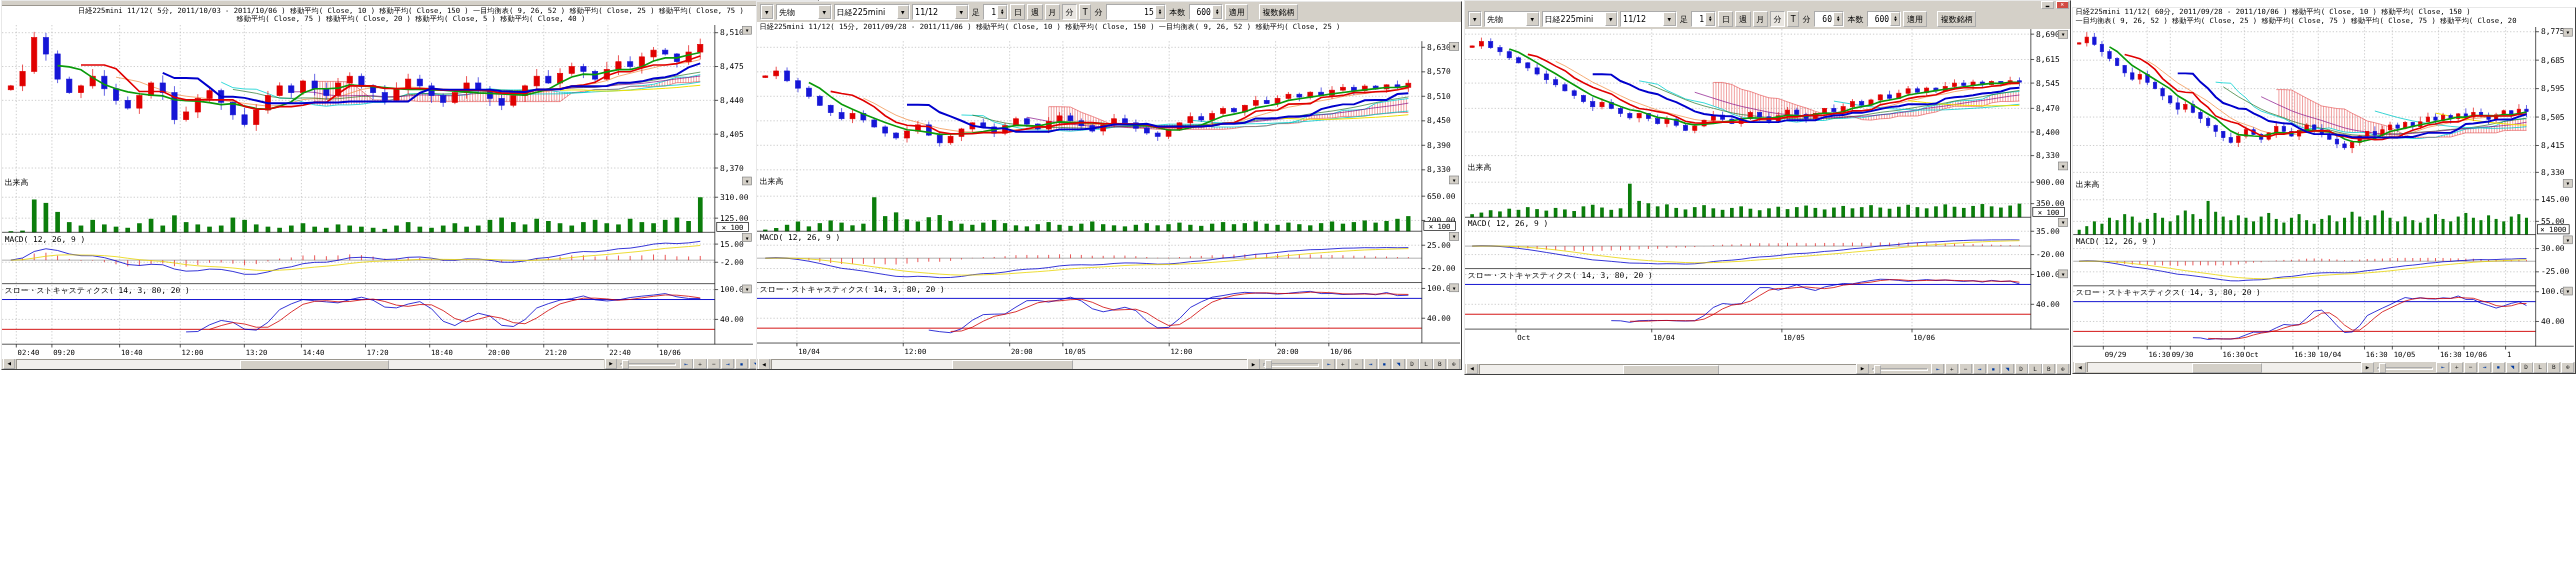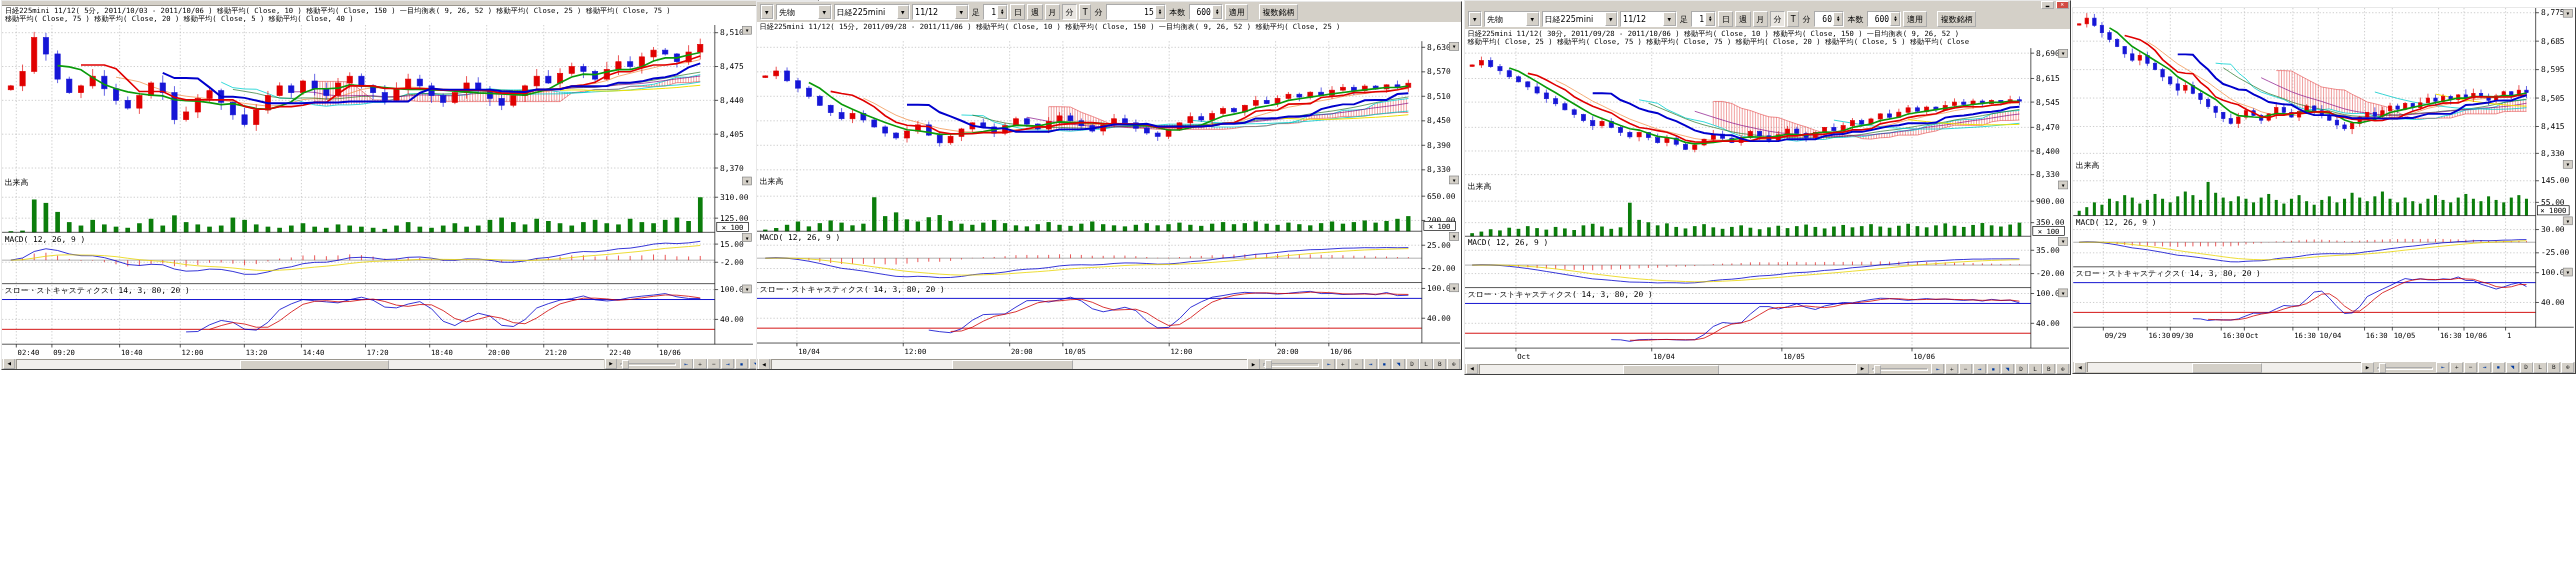--- a/index.html
+++ b/index.html
@@ -54,7 +54,7 @@
 <body>
 
 <div id="root">
-    <div class="panel" style="left: 1.3px; top: 0px; width: 818px; height: 370px;">
+    <div class="panel" style="left: 1.3px; top: 0px; width: 818px; height: 370px; text-align: center;">
       <div class="topsliver"></div>
       <div class="header">
         <div>日経225mini 11/12( 5分, 2011/10/03 - 2011/10/06 )  移動平均( Close, 10 )  移動平均( Close, 150 )  一目均衡表( 9, 26, 52 )  移動平均( Close, 25 )  移動平均( Close, 75 )</div>

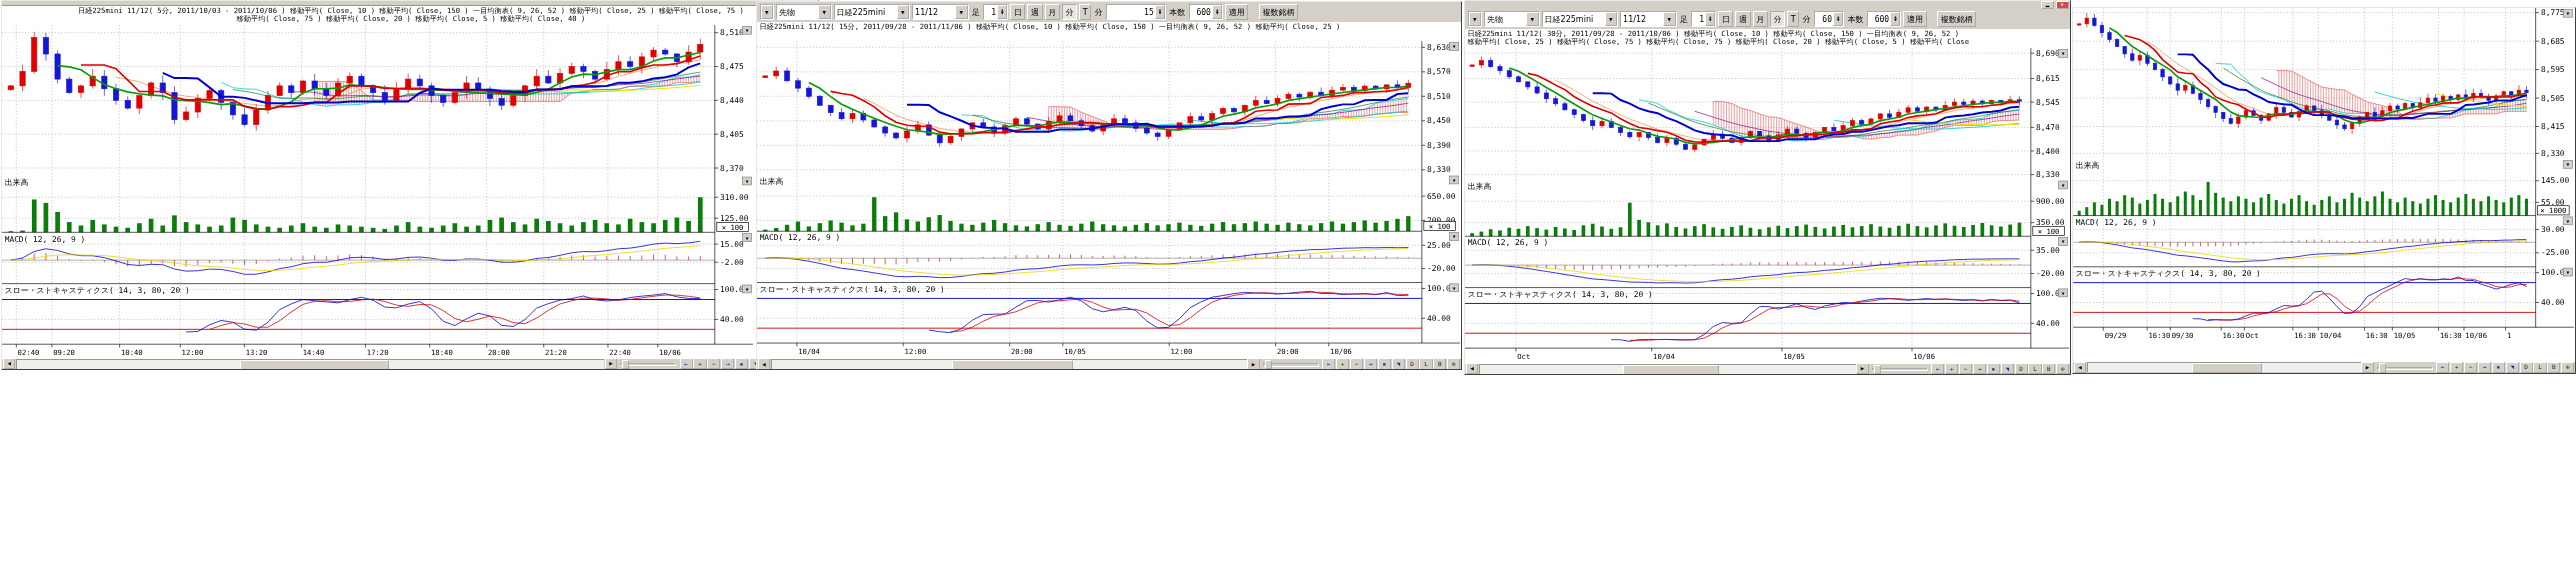--- a/index.html
+++ b/index.html
@@ -1719,6 +1719,10 @@
       </div>
     </div>
     <div class="panel" style="left: 2072px; top: 6.6px; width: 504px; height: 367px;">
+      <div class="header">
+        <div>日経225mini 11/12( 60分, 2011/09/28 - 2011/10/06 )  移動平均( Close, 10 )  移動平均( Close, 150 )</div>
+        <div>一目均衡表( 9, 26, 52 )  移動平均( Close, 25 )  移動平均( Close, 75 )  移動平均( Close, 75 )  移動平均( Close, 20</div>
+      </div>
       <div class="chartwrap">
         <svg width="501" height="335" xmlns="http://www.w3.org/2000/svg" style="display:block" viewBox="0 0 762 510">
           <line x1="45.8" y1="0" x2="45.8" y2="486" stroke="#b4b4b4" stroke-width="1" stroke-dasharray="2,3"></line>

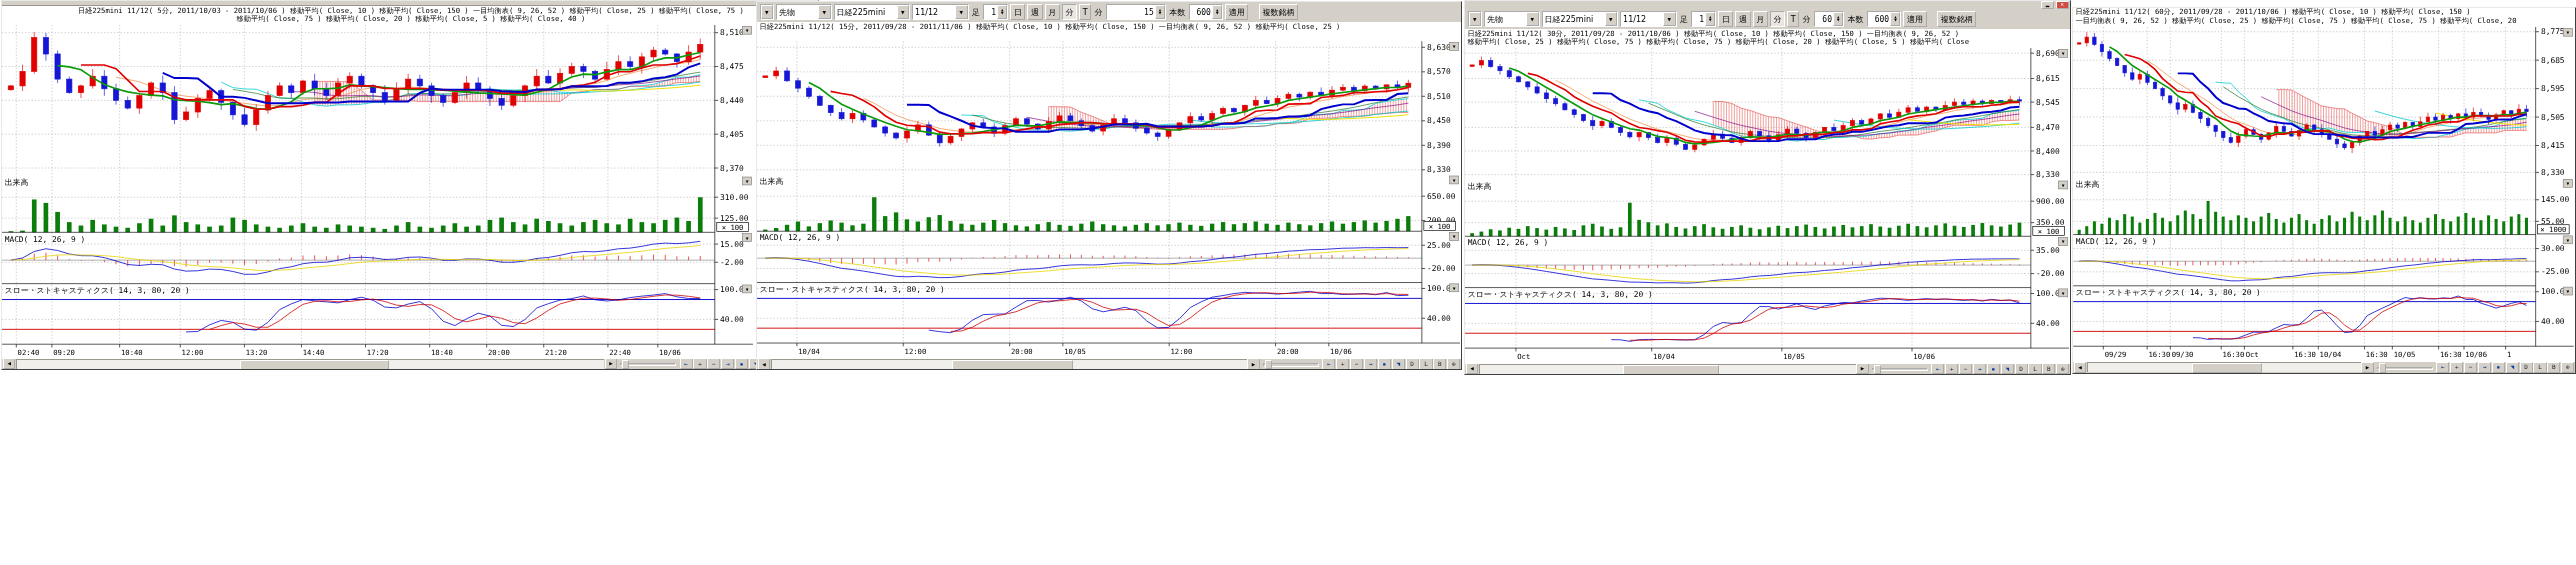--- a/index.html
+++ b/index.html
@@ -1225,10 +1225,6 @@
         <div style="width: 6.6px;"></div>
         <div class="tbtn">複数銘柄</div>
       </div>
-      <div class="header">
-        <div>日経225mini 11/12( 30分, 2011/09/28 - 2011/10/06 )  移動平均( Close, 10 )  移動平均( Close, 150 )  一目均衡表( 9, 26, 52 )</div>
-        <div>移動平均( Close, 25 )  移動平均( Close, 75 )  移動平均( Close, 75 )  移動平均( Close, 20 )  移動平均( Close, 5 )  移動平均( Close</div>
-      </div>
       <div class="chartwrap">
         <svg width="604" height="316" xmlns="http://www.w3.org/2000/svg" style="display:block" viewBox="0 0 918 480">
           <line x1="77.4" y1="0" x2="77.4" y2="456" stroke="#b4b4b4" stroke-width="1" stroke-dasharray="2,3"></line>

